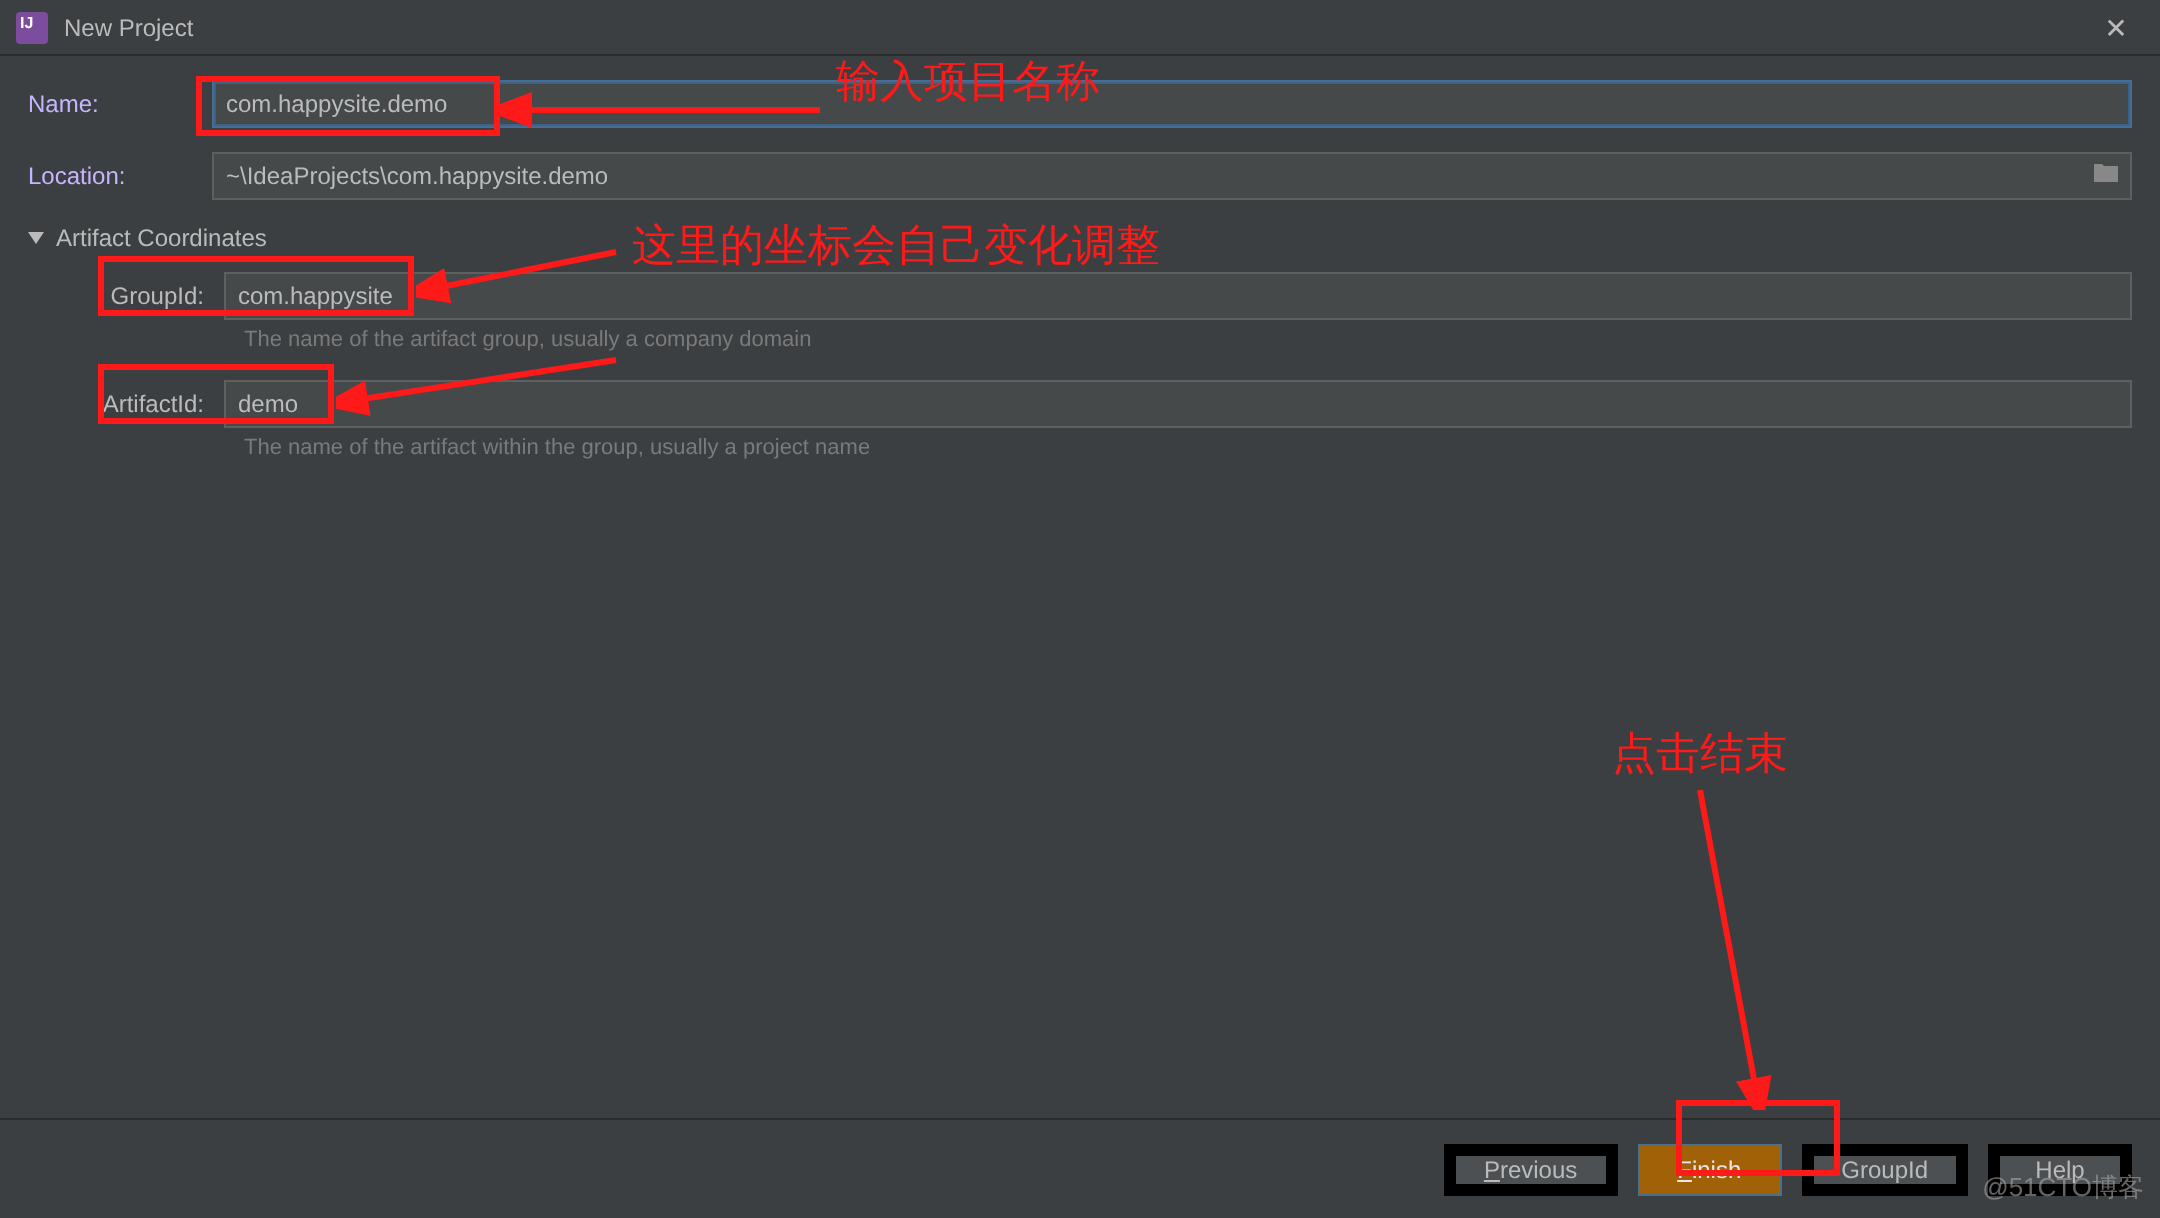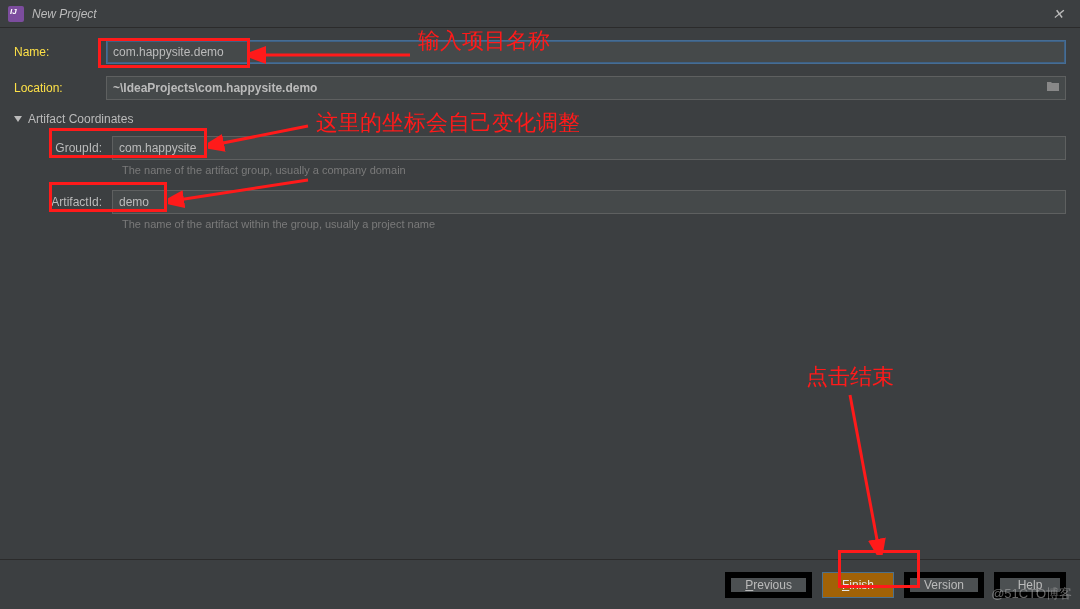--- a/index.html
+++ b/index.html
@@ -7,7 +7,7 @@
   body { background: #3c3f41; color: #bbbbbb; position: relative; }
 
   
-  .titlebar { height: 28px; background: #3c3f41; display: flex; align-items: center; padding: 0 8px; border-bottom: 1px solid #2b2b2b; font-style: italic; }
+  .titlebar { height: 28px; background: #3c3f41; display: flex; align-items: center; padding: 0 8px; border-bottom: 1px solid #2b2b2b; }
   .titlebar .app-icon { width: 16px; height: 16px; margin-right: 8px; background: #7c4d9e; border-radius: 2px; position: relative; }
   .titlebar .app-icon::after { content: "IJ"; position: absolute; left: 2px; top: 1px; font-size: 8px; color: #fff; font-weight: bold; }
   .titlebar .title-text { flex: 1; color: #bbbbbb; }

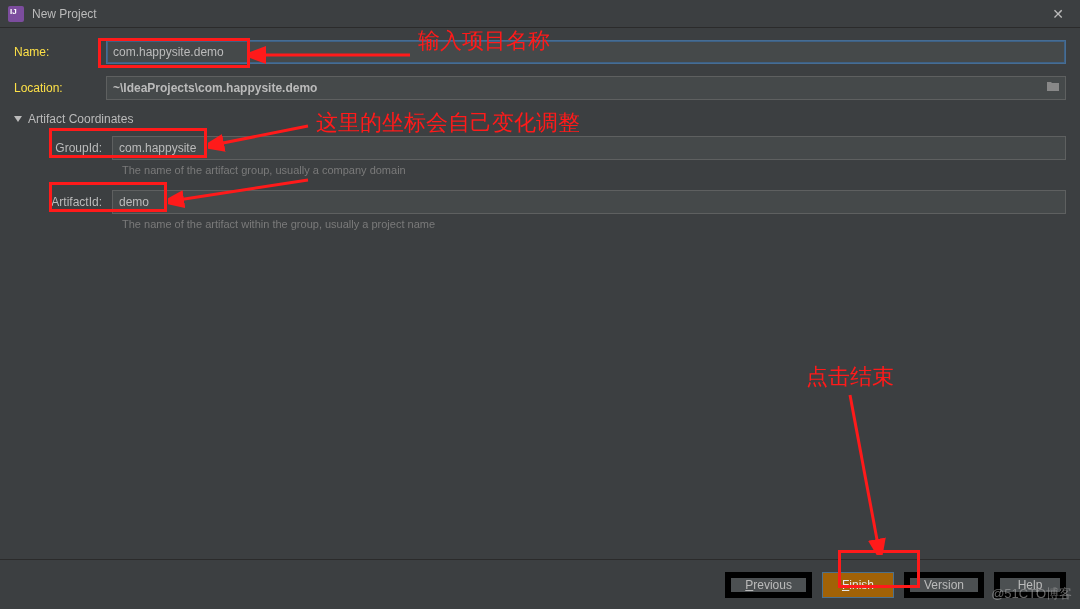--- a/index.html
+++ b/index.html
@@ -16,7 +16,7 @@
   
   .content { position: absolute; left: 0; right: 0; top: 28px; bottom: 50px; padding: 12px 14px 0 14px; }
   .row { display: flex; align-items: center; margin-bottom: 12px; }
-  .lbl { width: 92px; text-align: left; color: #fde047; padding-right: 8px; }
+  .lbl { width: 92px; text-align: left; color: #c4b5fd; padding-right: 8px; }
   .field { flex: 1; height: 24px; background: #45494a; border: 1px solid #5e6060; color: #bbbbbb; padding: 3px 6px; font-family: inherit; font-size: 12px; }
   .field.focus { border: 1px solid #466d94; box-shadow: 0 0 0 1px #3e6185 inset; }
   .loc-wrap { flex: 1; position: relative; display: flex; }

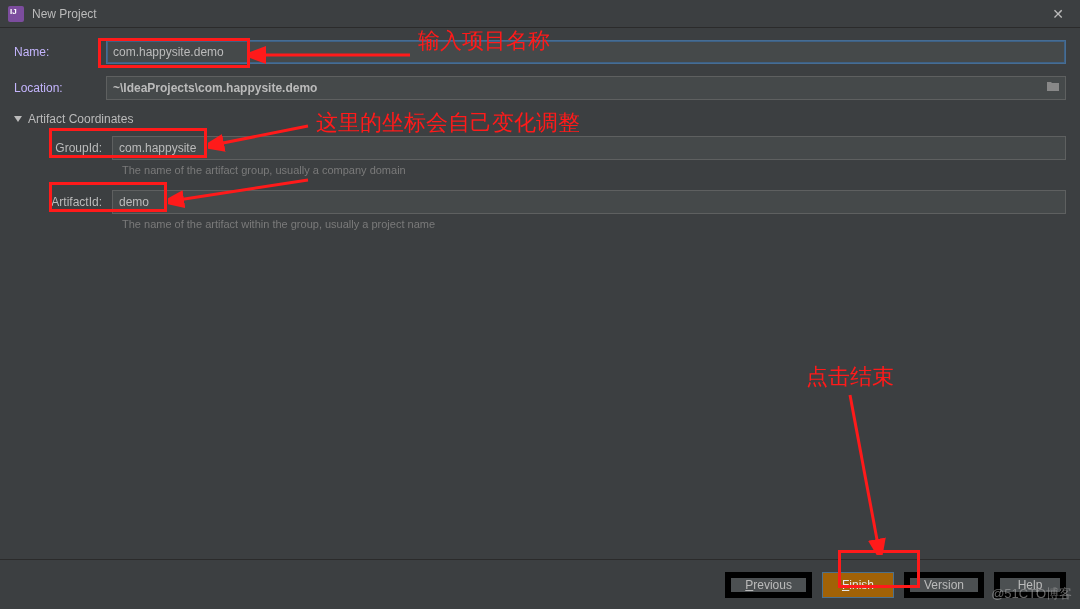--- a/index.html
+++ b/index.html
@@ -20,7 +20,7 @@
   .field { flex: 1; height: 24px; background: #45494a; border: 1px solid #5e6060; color: #bbbbbb; padding: 3px 6px; font-family: inherit; font-size: 12px; }
   .field.focus { border: 1px solid #466d94; box-shadow: 0 0 0 1px #3e6185 inset; }
   .loc-wrap { flex: 1; position: relative; display: flex; }
-  .loc-wrap .field { flex: 1; font-weight: bold; }
+  .loc-wrap .field { flex: 1; }
   .folder-icon { position: absolute; right: 6px; top: 4px; color: #888; }
 
   

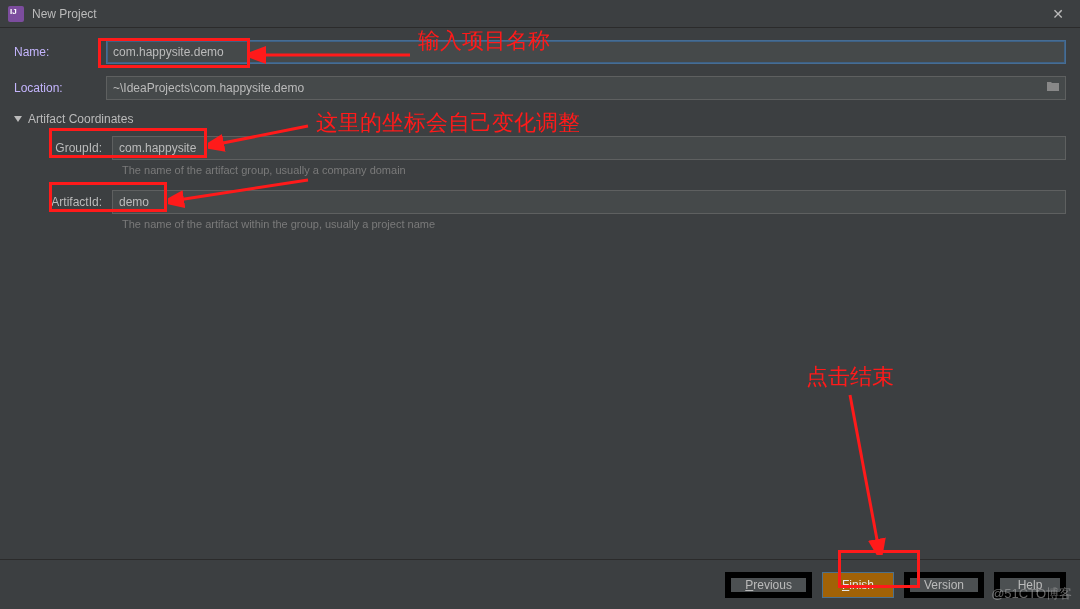--- a/index.html
+++ b/index.html
@@ -98,7 +98,7 @@
 <div class="footer">
   <button class="btn"><span class="mn">P</span>revious</button>
   <button class="btn primary"><span class="mn">F</span>inish</button>
-  <button class="btn">Version</button>
+  <button class="btn">GroupId</button>
   <button class="btn">Help</button>
 </div>
 

